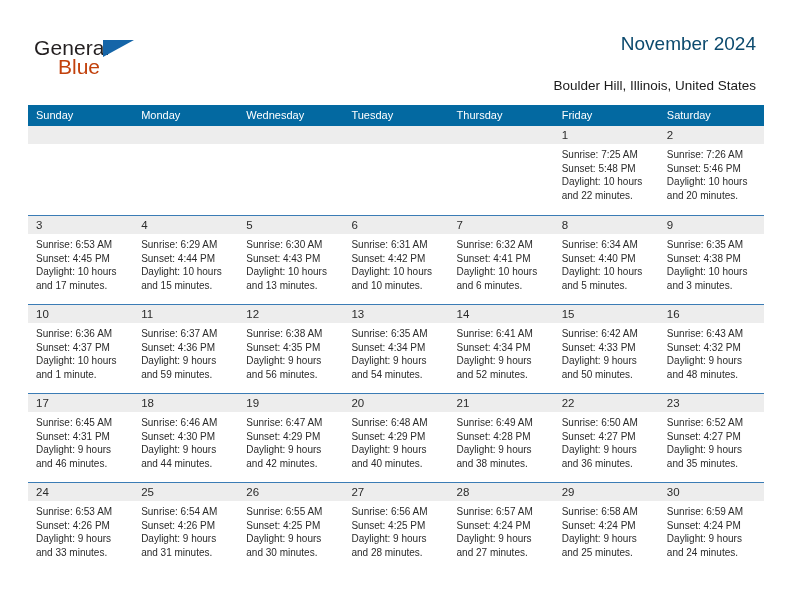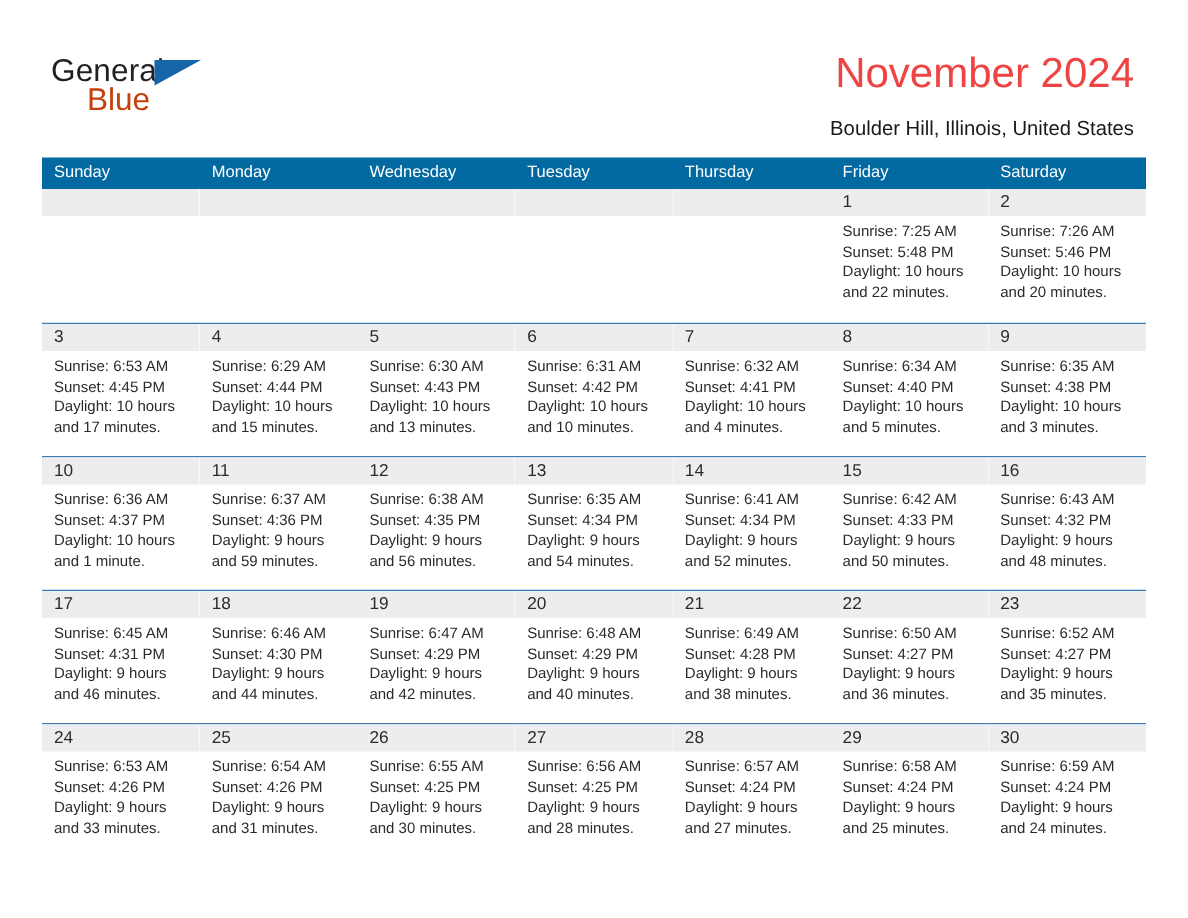--- a/index.html
+++ b/index.html
@@ -68,8 +68,8 @@
     position: absolute;
     right: 36px;
     top: 33px;
-    font-size: 28px;
-    color: #ef4444;
+    font-size: 19px;
+    color: #0c4a6e;
     text-align: right;
     white-space: nowrap;
   }

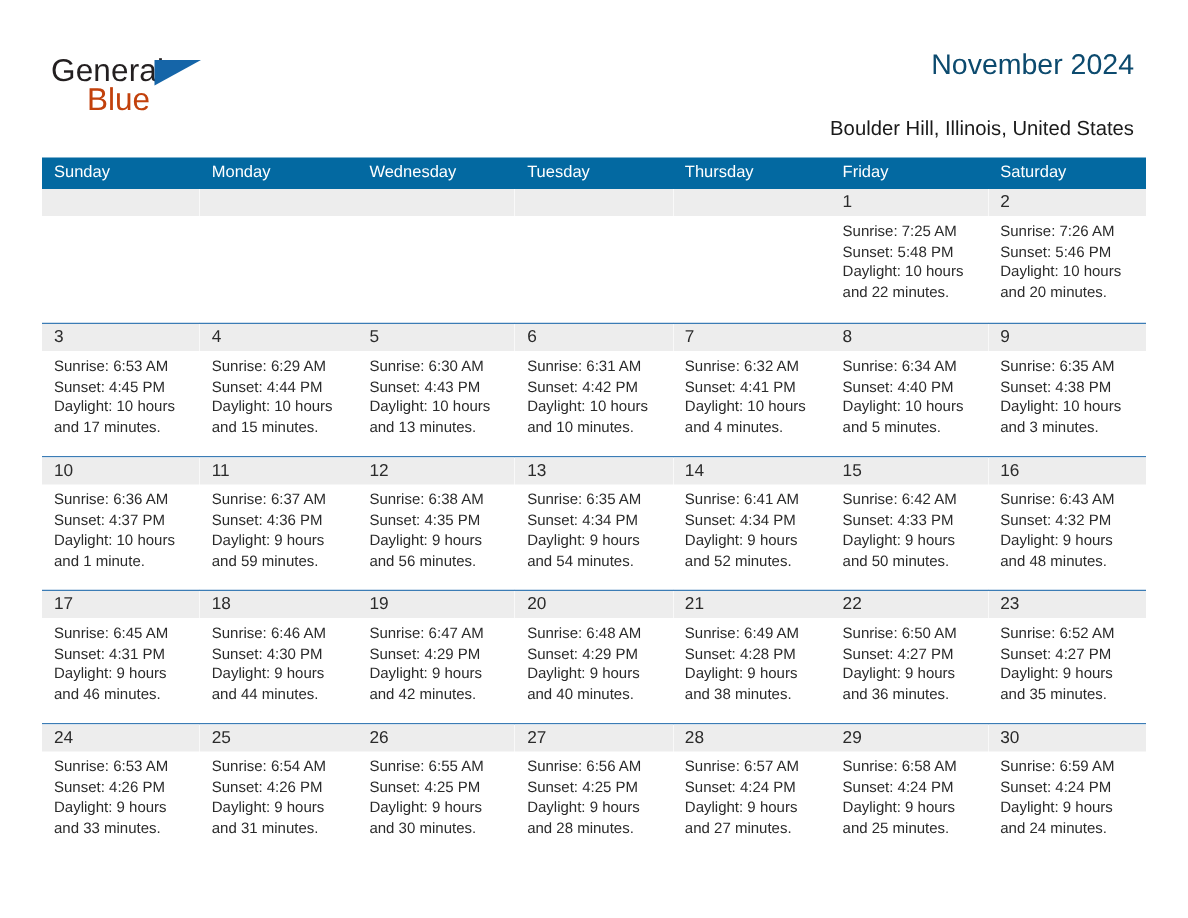--- a/index.html
+++ b/index.html
@@ -280,7 +280,7 @@
               <div class="day-line">Sunrise: 6:32 AM</div>
               <div class="day-line">Sunset: 4:41 PM</div>
               <div class="day-line">Daylight: 10 hours</div>
-              <div class="day-line">and 4 minutes.</div>
+              <div class="day-line">and 6 minutes.</div>
             </div>
           </div>
           <div class="day">

